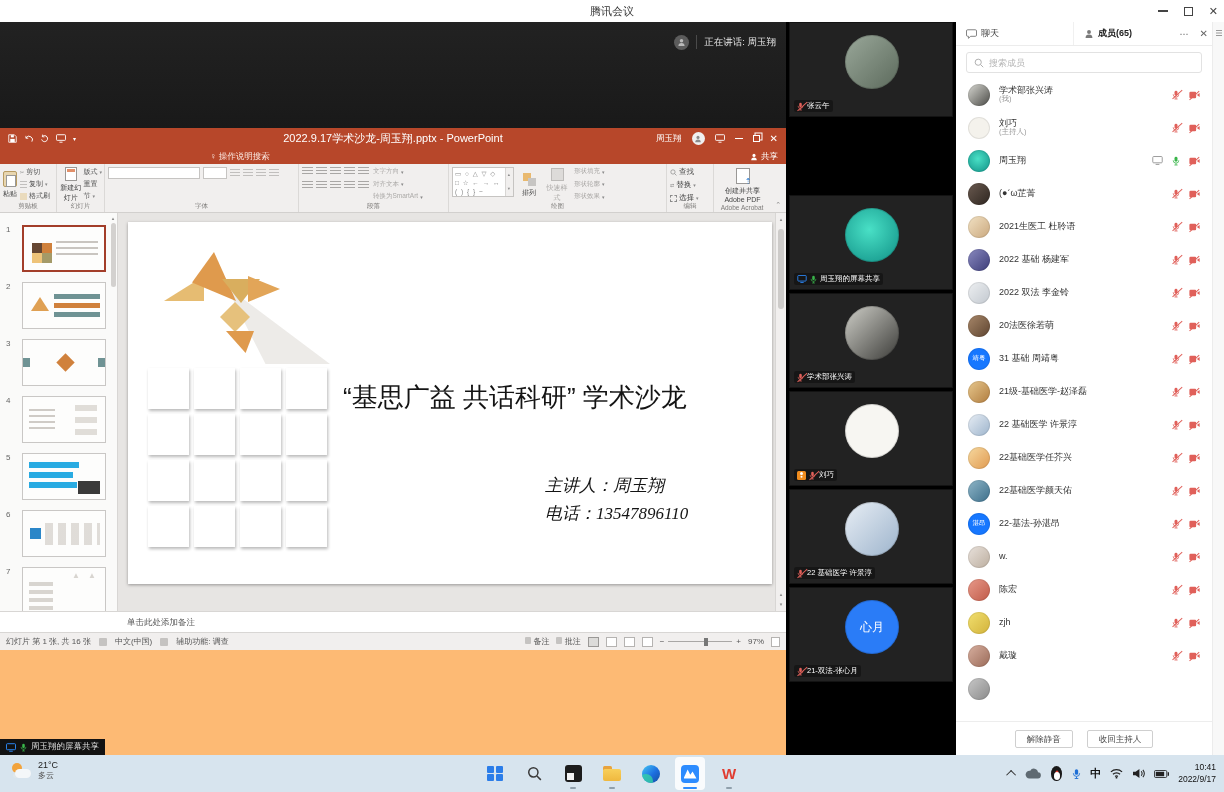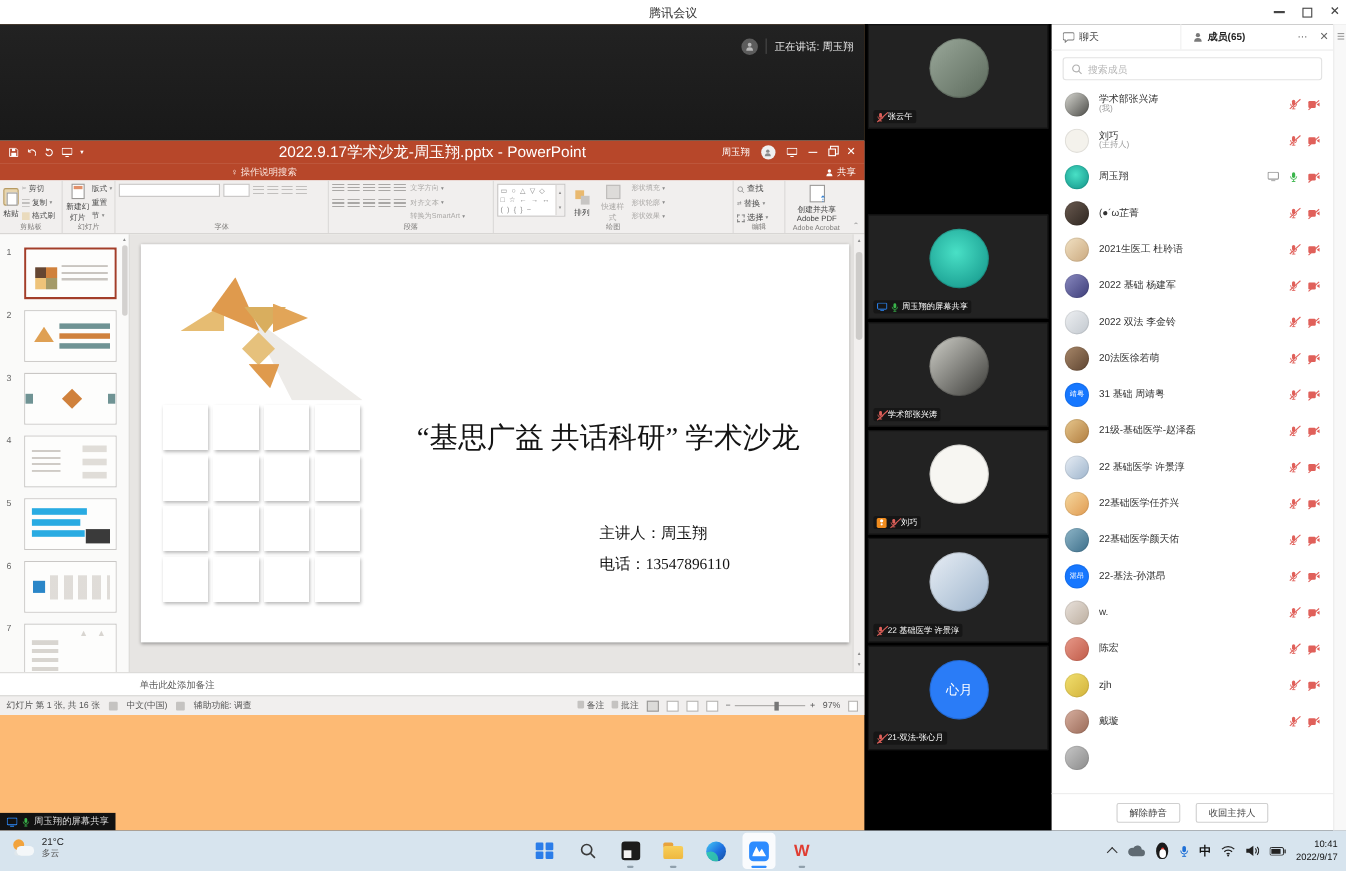--- a/index.html
+++ b/index.html
@@ -32,7 +32,7 @@
   .ppt-titlebar { position:relative; height:21px; background:#b7472a; color:#fff; display:flex; align-items:center; }
   .qa { display:flex; align-items:center; gap:7px; padding-left:8px; color:#fff; }
   .qa .caret { font-size:6px; }
-  .ppt-title { position:absolute; left:0; right:0; text-align:center; font-size:14px; color:#fff; pointer-events:none; }
+  .ppt-title { position:absolute; left:0; right:0; text-align:center; font-size:11px; color:#fff; pointer-events:none; }
   .ppt-tb-right { margin-left:auto; display:flex; align-items:center; gap:10px; padding-right:8px; }
   .ppt-account { font-size:8.5px; }
   .ppt-avatar { width:13px; height:13px; border-radius:50%; background:#f0f0f0; color:#8a8a8a; display:flex; align-items:center; justify-content:center; }

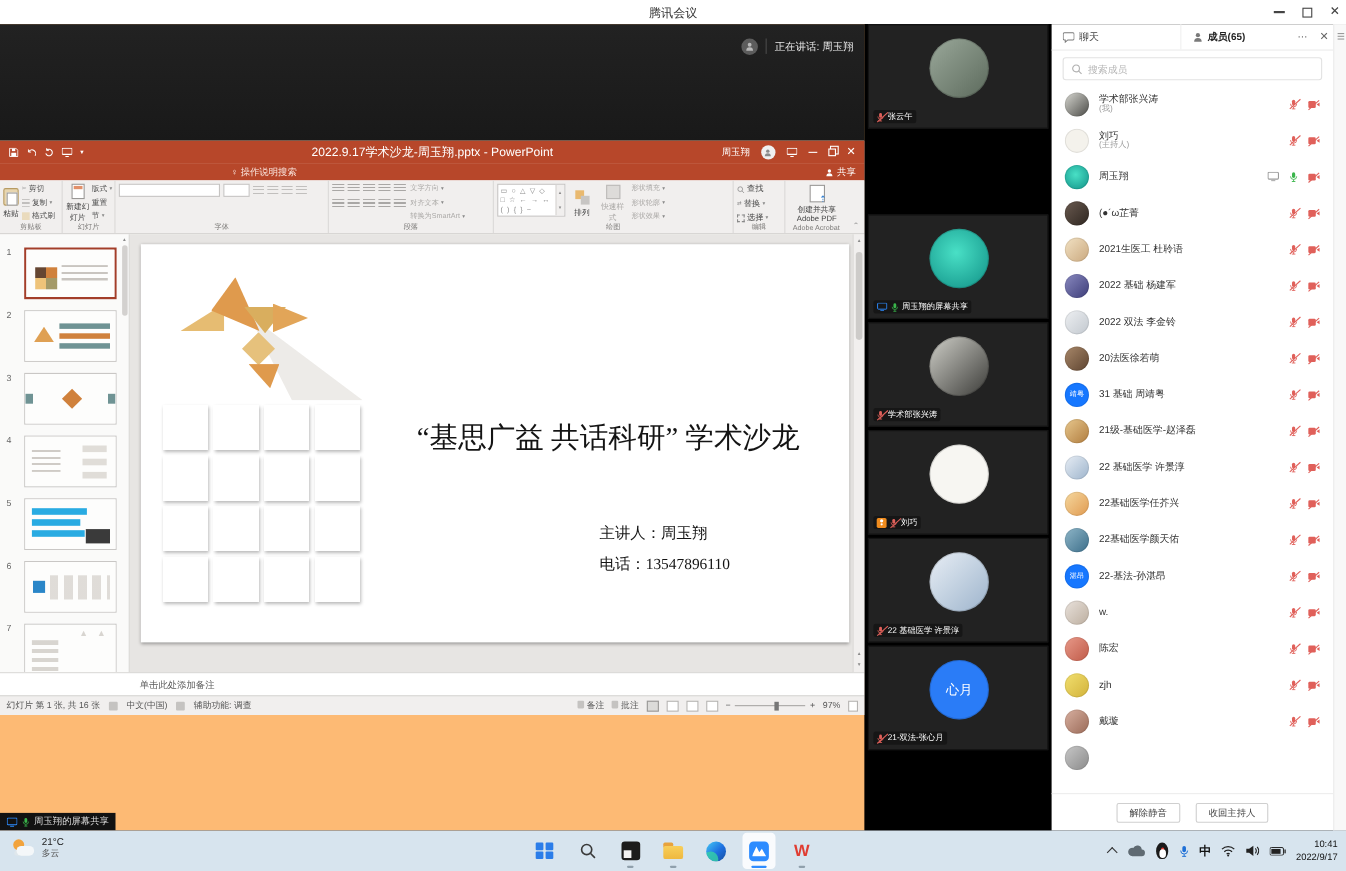--- a/index.html
+++ b/index.html
@@ -113,7 +113,7 @@
 
   .canvas { position:relative; flex:1; }
   .slide { position:absolute; left:10px; top:9px; width:644px; height:362px; background:#fff; box-shadow:0 1px 3px rgba(0,0,0,.35); }
-  .slide-title { position:absolute; left:215px; top:158px; width:420px; font-family:Liberation Serif, serif; font-size:26px; color:#141414; white-space:nowrap;text-align:center; }
+  .slide-title { position:absolute; left:215px; top:158px; width:420px; font-family:Liberation Sans, sans-serif; font-size:26px; color:#141414; white-space:nowrap; }
   .slide-info { position:absolute; left:417px; top:250px; font-family:"Liberation Serif","DejaVu Serif",serif; font-size:14px; color:#141414; line-height:28px; }
   .slide-grid { position:absolute; left:20px; top:146px; width:184px; display:flex; flex-wrap:wrap; gap:5px; }
   .gsq { width:41px; height:41px; box-shadow:1px 2px 3px rgba(0,0,0,.28); }

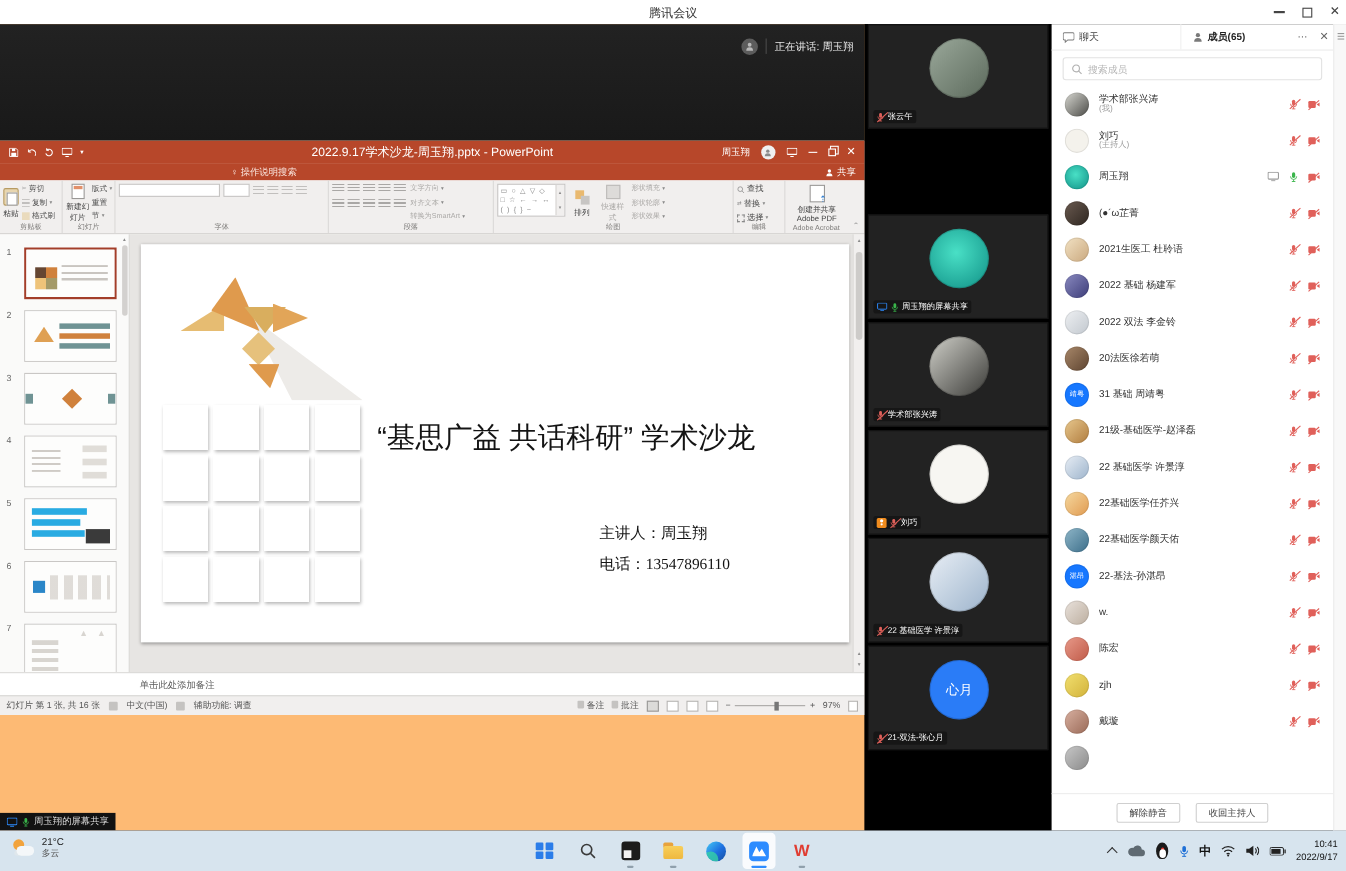--- a/index.html
+++ b/index.html
@@ -114,7 +114,7 @@
   .canvas { position:relative; flex:1; }
   .slide { position:absolute; left:10px; top:9px; width:644px; height:362px; background:#fff; box-shadow:0 1px 3px rgba(0,0,0,.35); }
   .slide-title { position:absolute; left:215px; top:158px; width:420px; font-family:Liberation Sans, sans-serif; font-size:26px; color:#141414; white-space:nowrap; }
-  .slide-info { position:absolute; left:417px; top:250px; font-family:"Liberation Serif","DejaVu Serif",serif; font-size:14px; color:#141414; line-height:28px; }
+  .slide-info { position:absolute; left:417px; top:250px; font-family:"Liberation Serif","DejaVu Serif",serif; font-size:17px; color:#141414; line-height:28px;font-style:italic; }
   .slide-grid { position:absolute; left:20px; top:146px; width:184px; display:flex; flex-wrap:wrap; gap:5px; }
   .gsq { width:41px; height:41px; box-shadow:1px 2px 3px rgba(0,0,0,.28); }
   .bird { position:absolute; left:36px; top:30px; width:165px; height:112px; }

